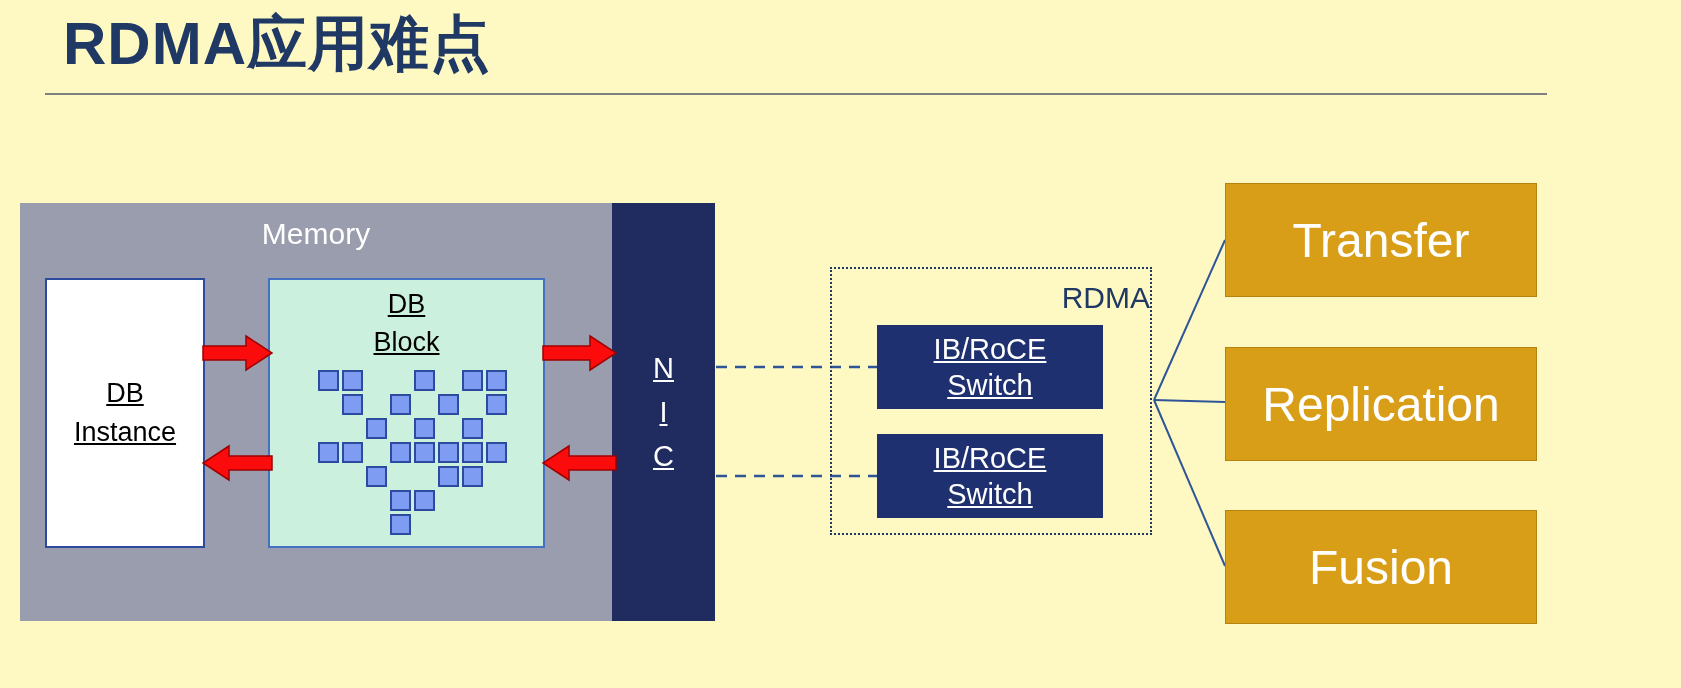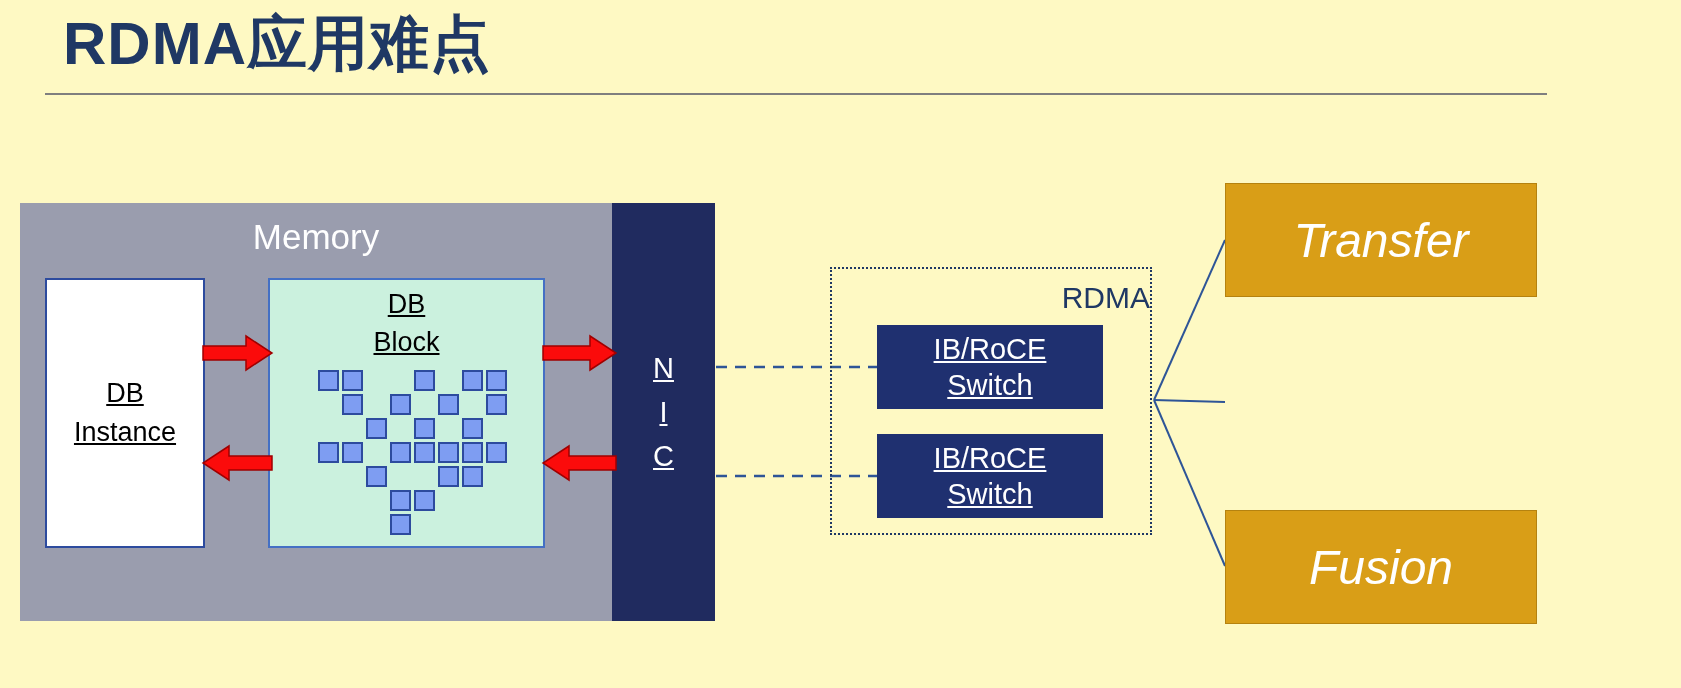--- a/index.html
+++ b/index.html
@@ -45,7 +45,7 @@
     width: 100%;
     text-align: center;
     color: #ffffff;
-    font-size: 35px;
+    font-size: 30px;
   }
 
   .db-instance {

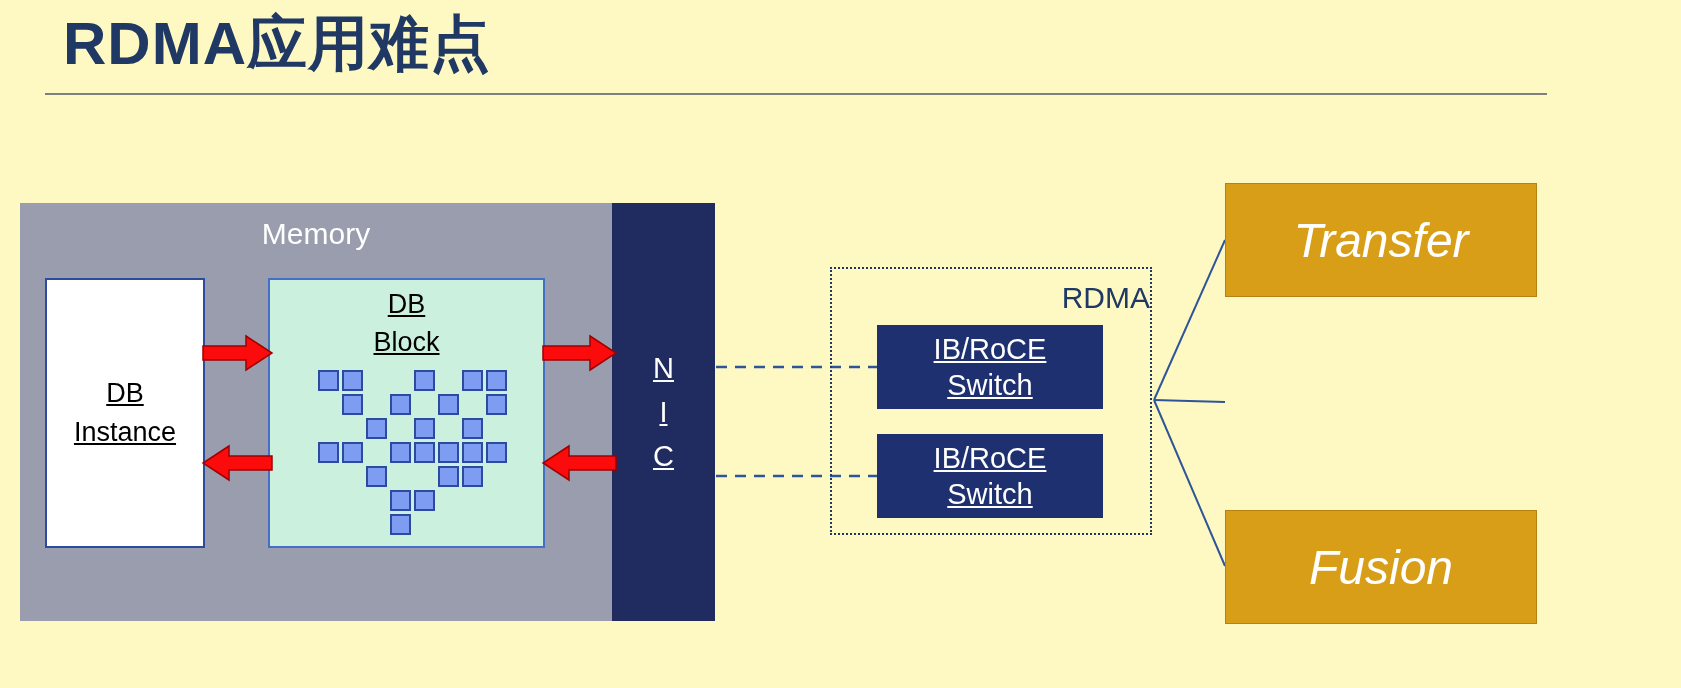--- a/index.html
+++ b/index.html
@@ -145,7 +145,7 @@
     border: 1px solid #B5820F;
     color: #ffffff;
     font-size: 48px;
-    display: flex; align-items: center; justify-content: center; font-style: italic;
+    display: flex; align-items: center; justify-content: center;
   }
   .out1 { top: 183px; }
   .out2 { top: 347px; }

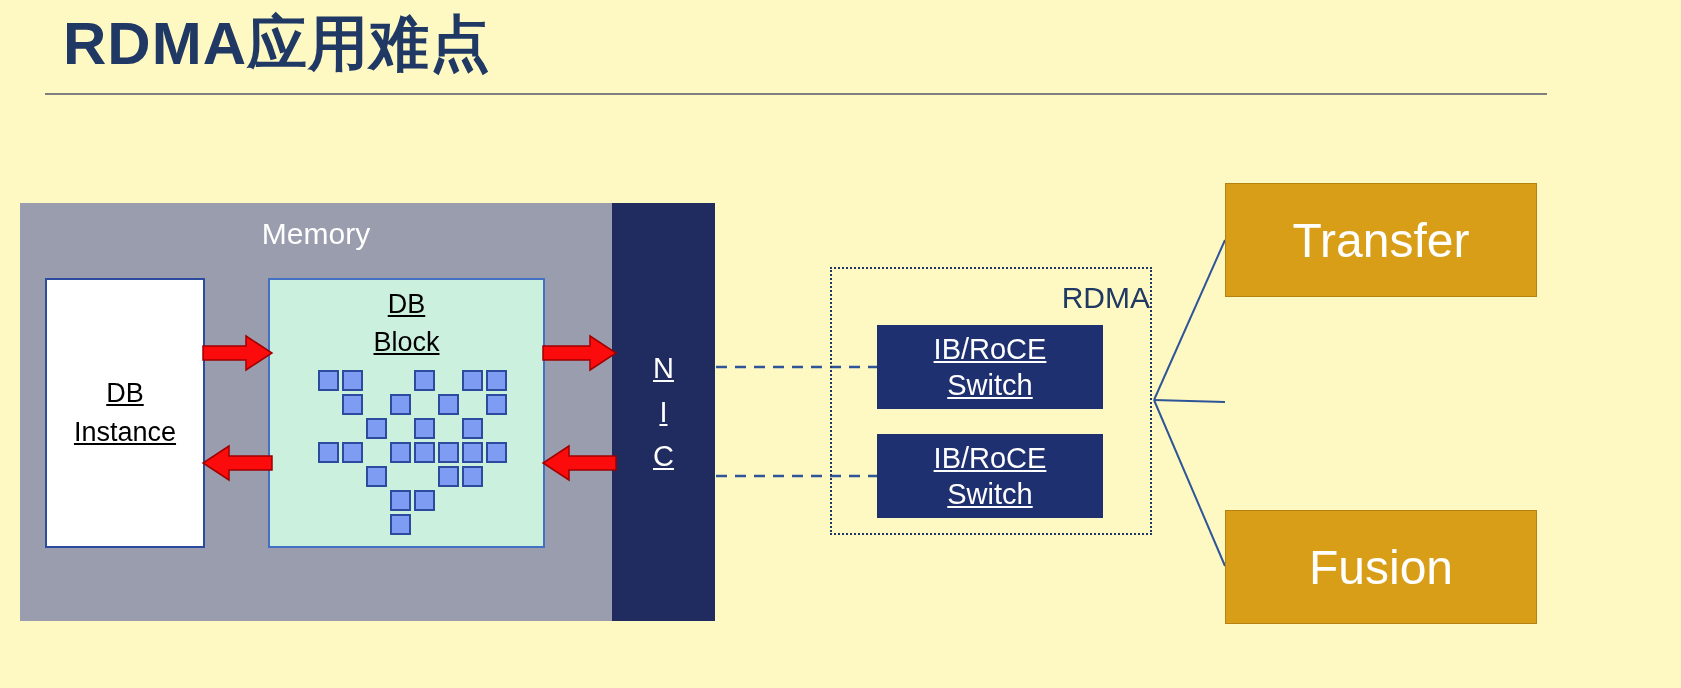--- a/index.html
+++ b/index.html
@@ -228,6 +228,7 @@
 Switch</div>
 
   <div class="out out1">Transfer</div>
+  <div class="out out2">Replication</div>
   <div class="out out3">Fusion</div>
 
 </div>

